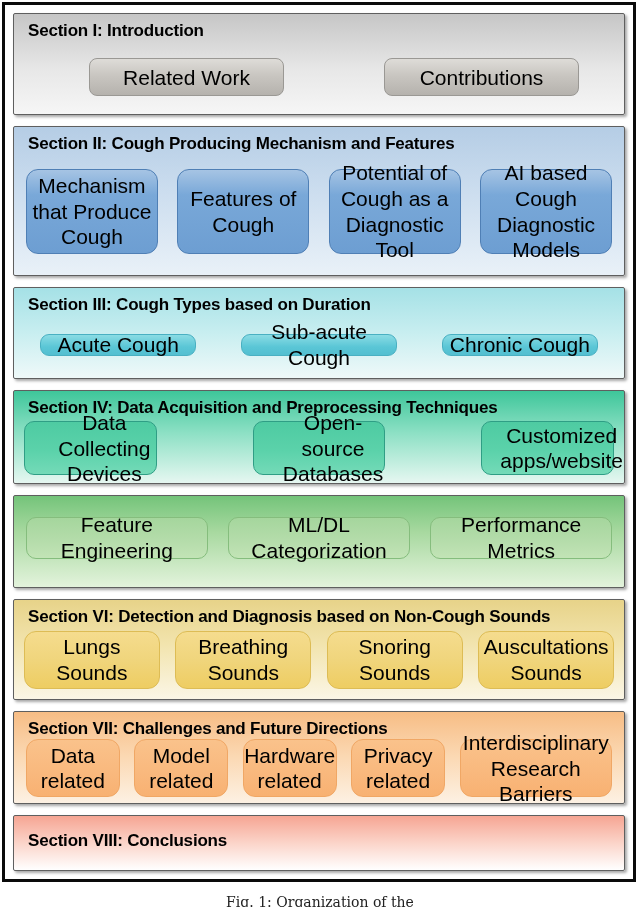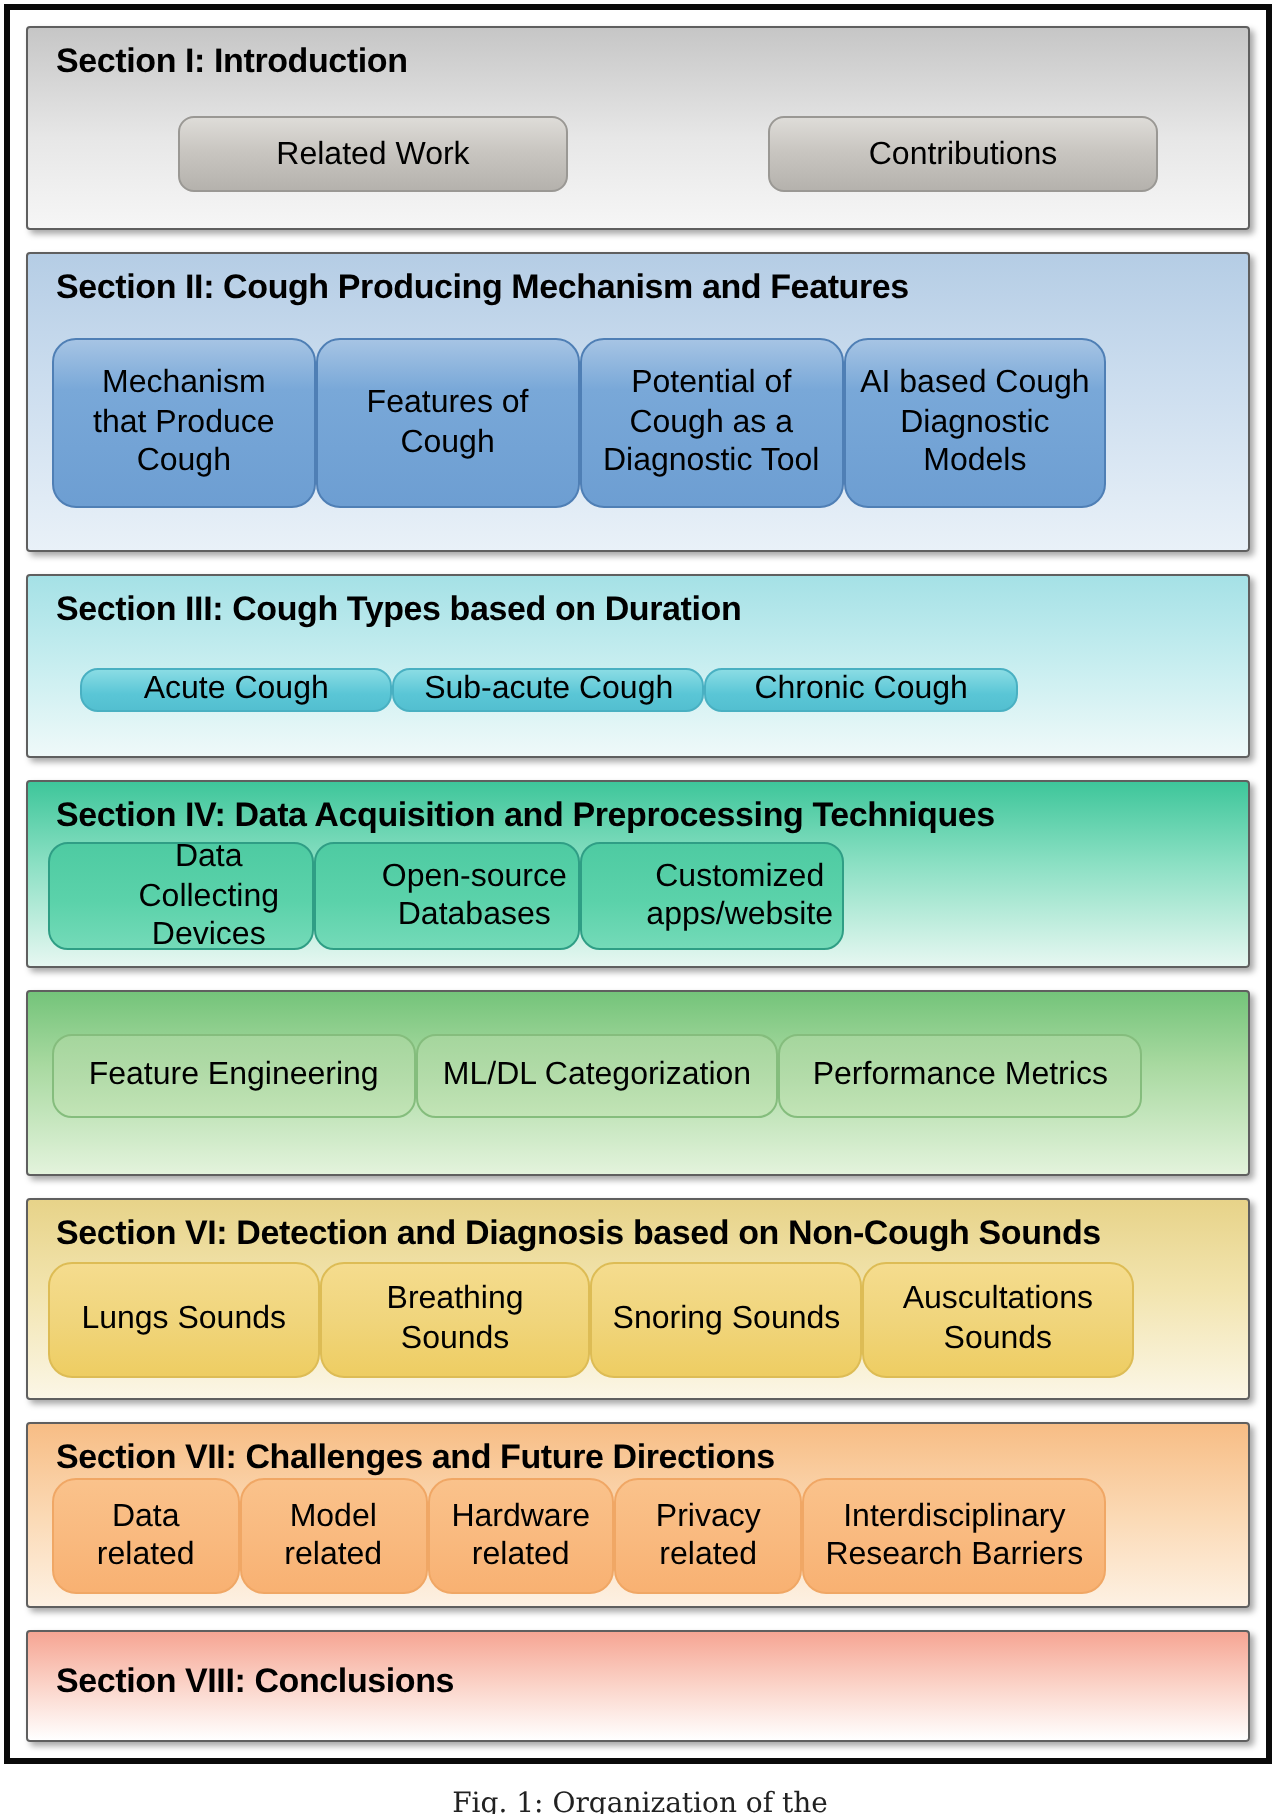--- a/index.html
+++ b/index.html
@@ -30,7 +30,7 @@
   .box{
     box-sizing:border-box;display:flex;align-items:center;justify-content:center;
     text-align:center;white-space:pre-line;line-height:1.22;
-    font-size:16px;color:#000;padding:2px 4px;
+    font-size:21px;color:#000;padding:2px 4px;
   }
   
   .s1{height:106px;background:linear-gradient(180deg,#c6c6c6 0%,#e7e7e7 55%,#f6f6f6 100%);}

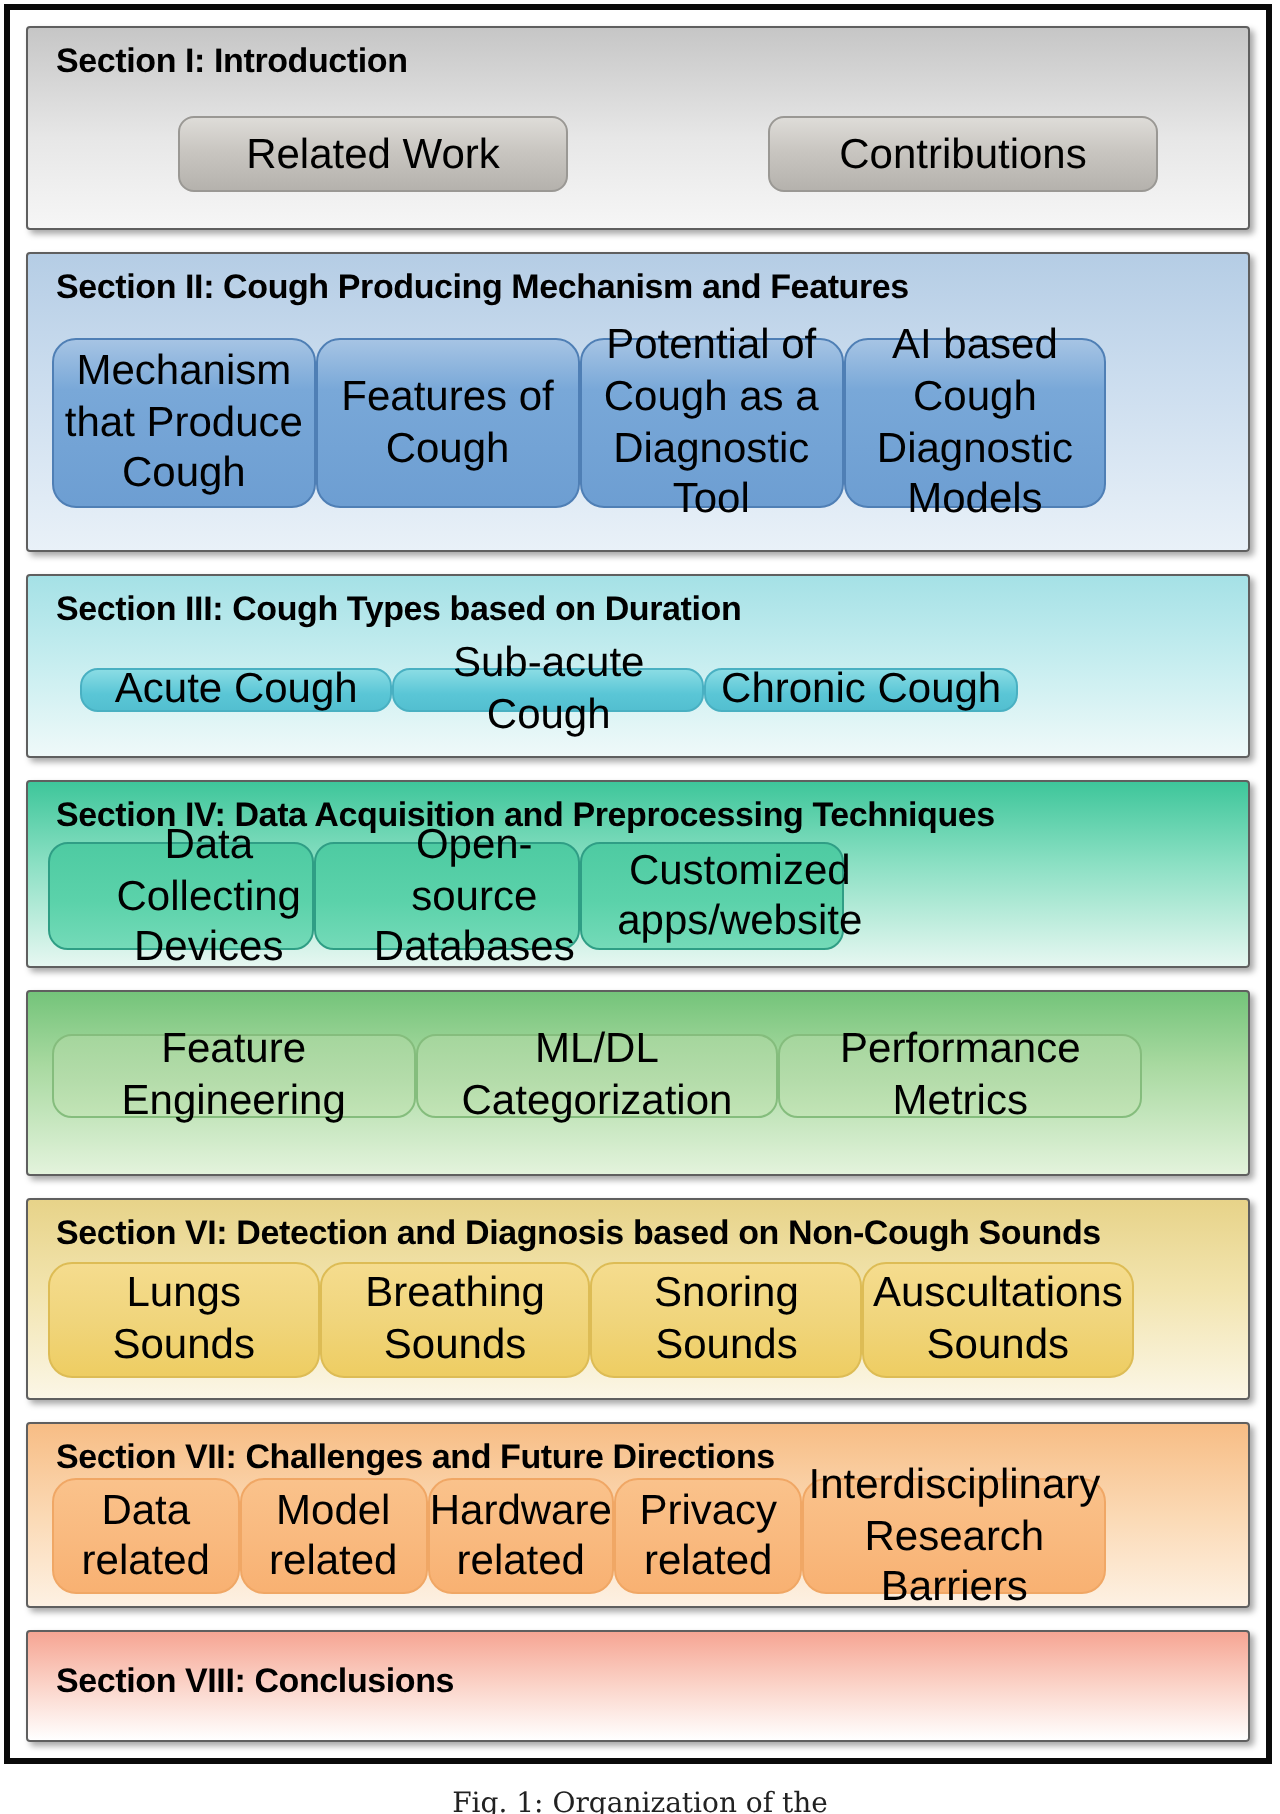--- a/index.html
+++ b/index.html
@@ -24,7 +24,7 @@
     white-space:nowrap;
   }
   .row{
-    flex:1;display:flex;align-items:center;justify-content:flex-start;
+    flex:1;display:flex;align-items:center;justify-content:space-between;
     box-sizing:border-box;
   }
   .box{

